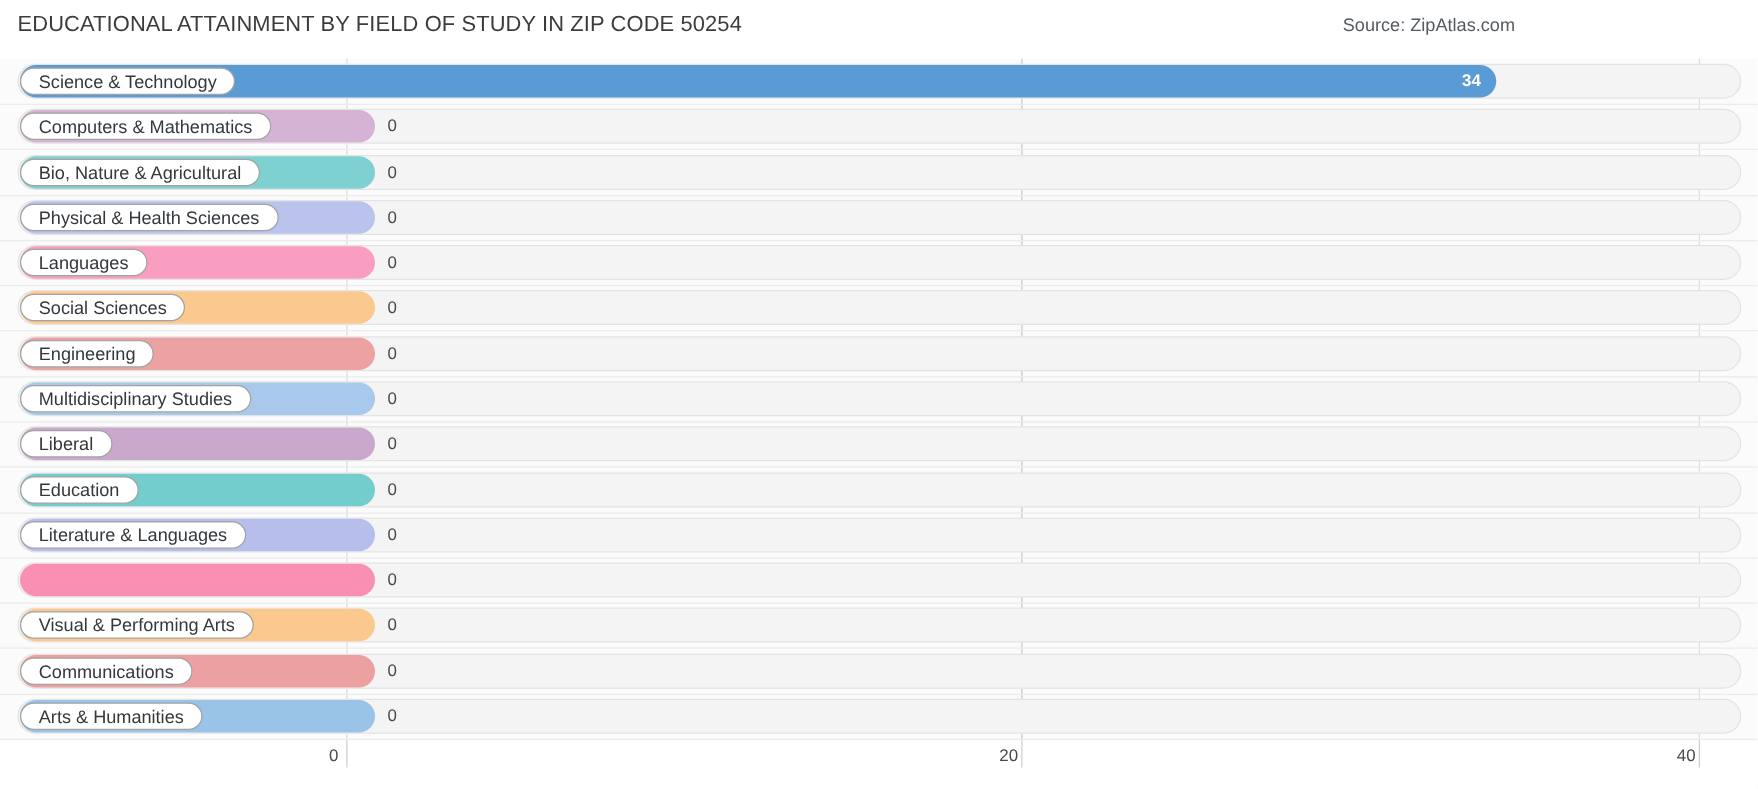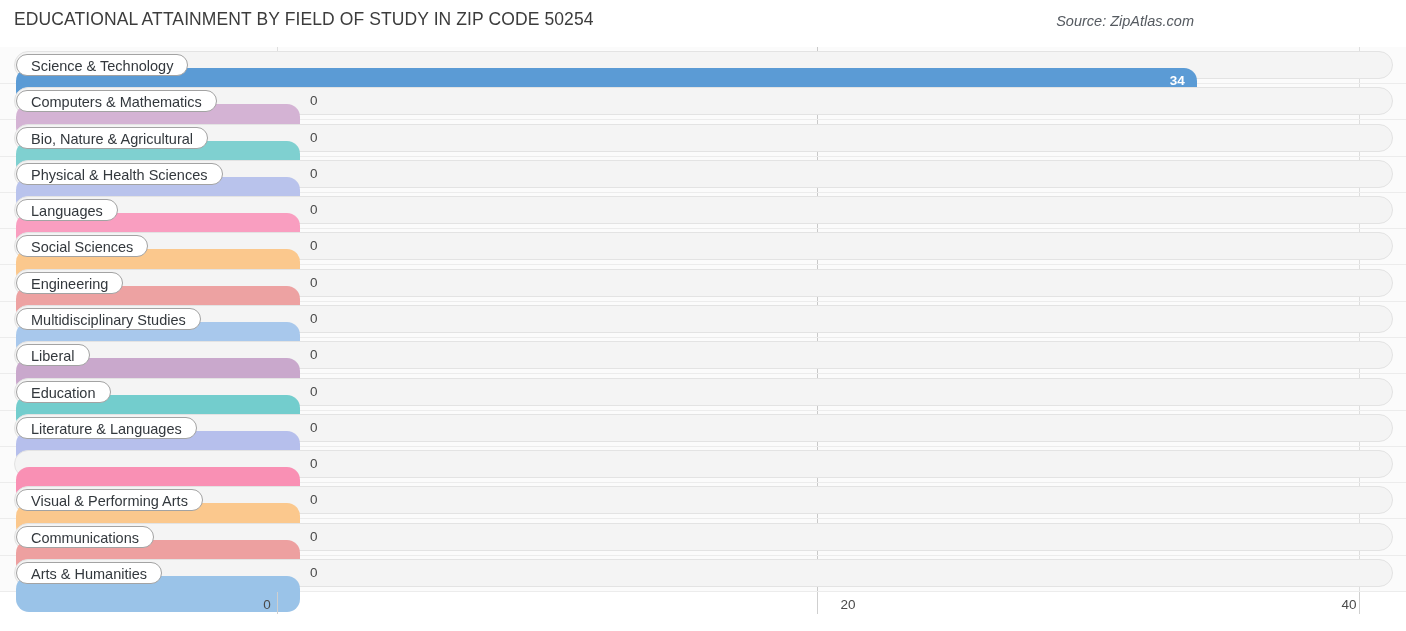--- a/index.html
+++ b/index.html
@@ -35,10 +35,9 @@
   }
   .source-note {
     position: absolute;
-    right: 30px;
+    right: 12px;
     top: 13px;
     font-size: 14.5px;
-    font-style: italic;
     color: #555a60;
     white-space: nowrap;
   }

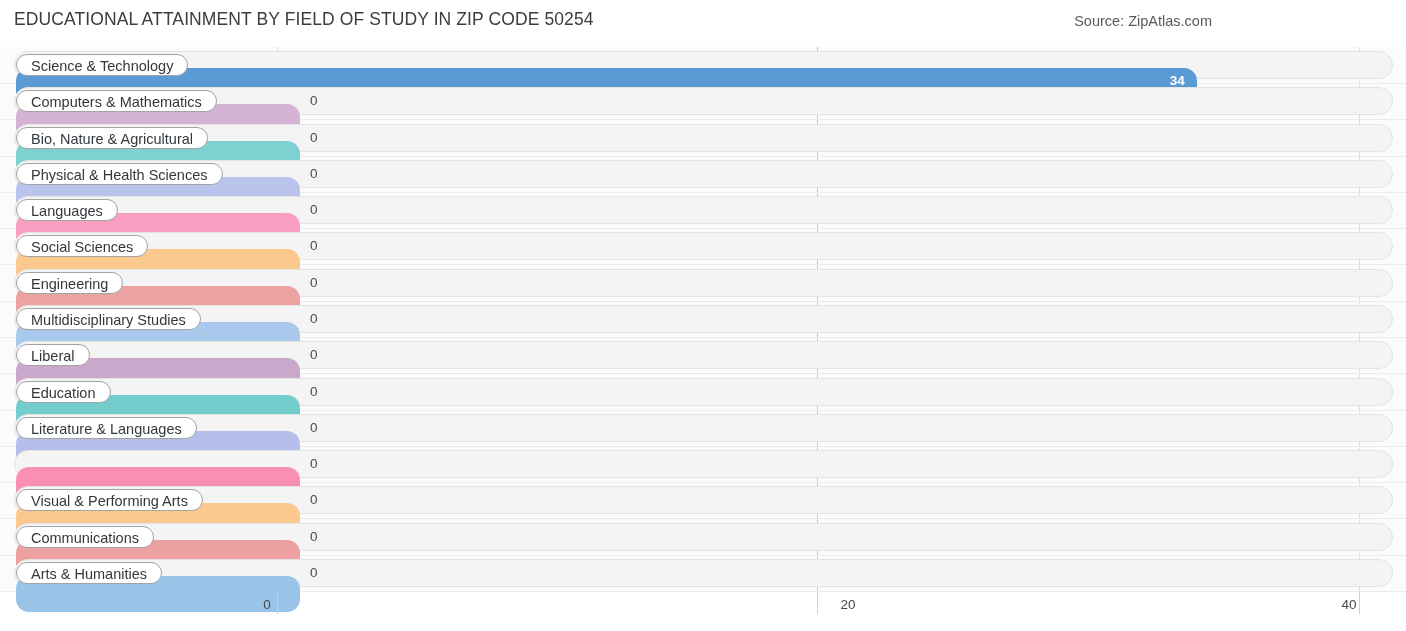--- a/index.html
+++ b/index.html
@@ -96,8 +96,8 @@
   .bar {
     position: absolute;
     left: 16px;
-    top: 20px;
-    height: 36px;
+    top: 4px;
+    height: 26px;
     border-radius: 13px;
     box-sizing: border-box;
   }

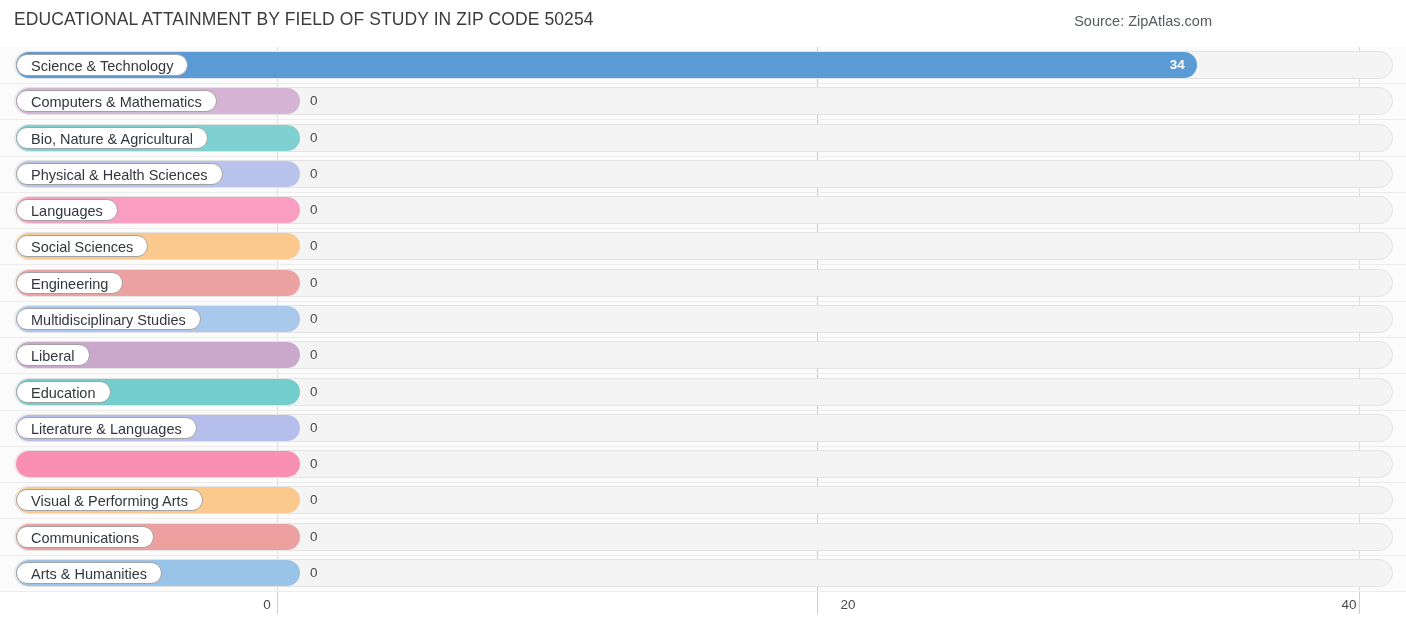--- a/index.html
+++ b/index.html
@@ -288,7 +288,7 @@
       <div class="tick-mark" style="left: 277px;"></div>
       <div class="tick-label" style="left: 267px;">0</div>
       <div class="tick-mark" style="left: 817px;"></div>
-      <div class="tick-label" style="left: 848px;">20</div>
+      <div class="tick-label" style="left: 807px;">20</div>
       <div class="tick-mark" style="left: 1359px;"></div>
       <div class="tick-label" style="left: 1349px;">40</div>
     </div>

